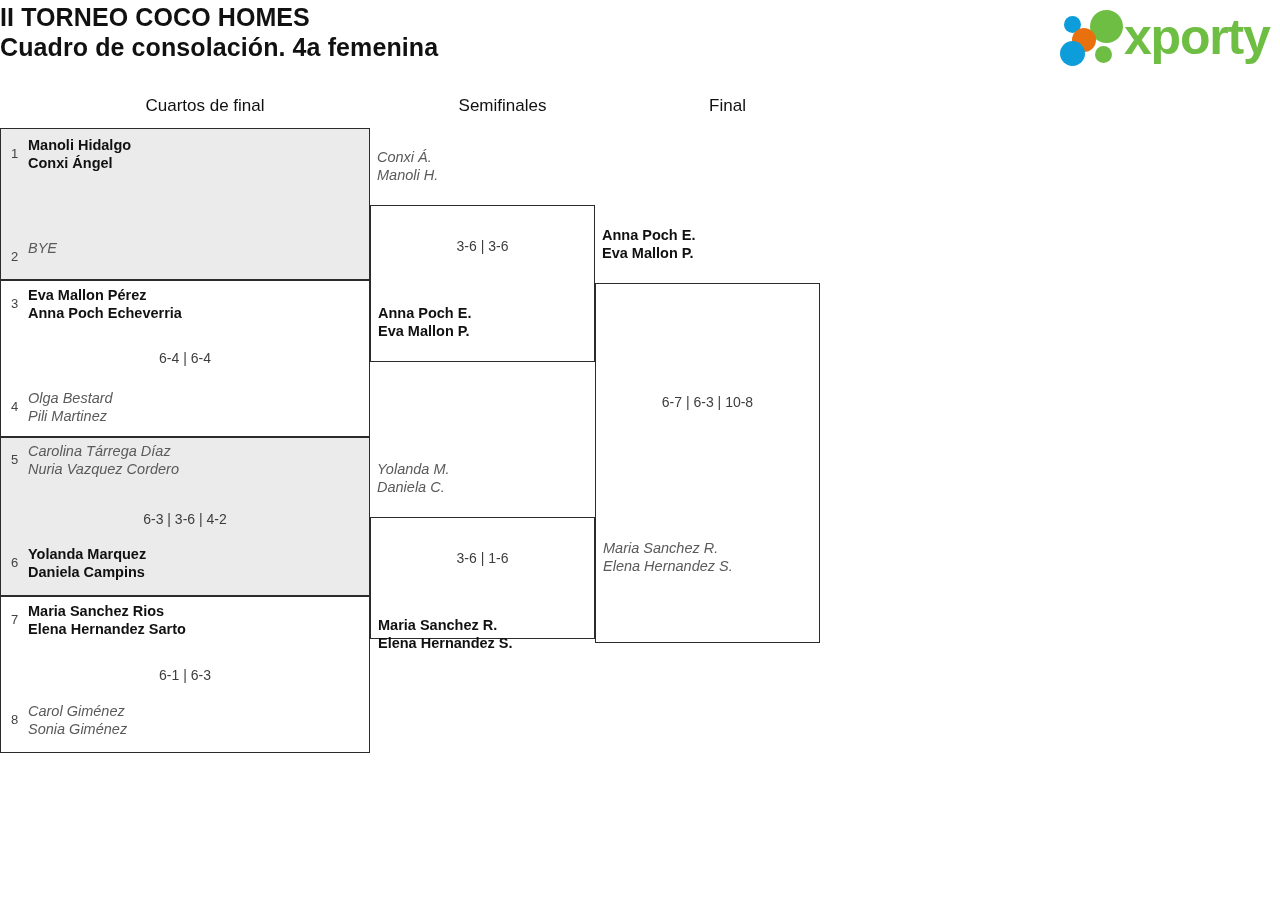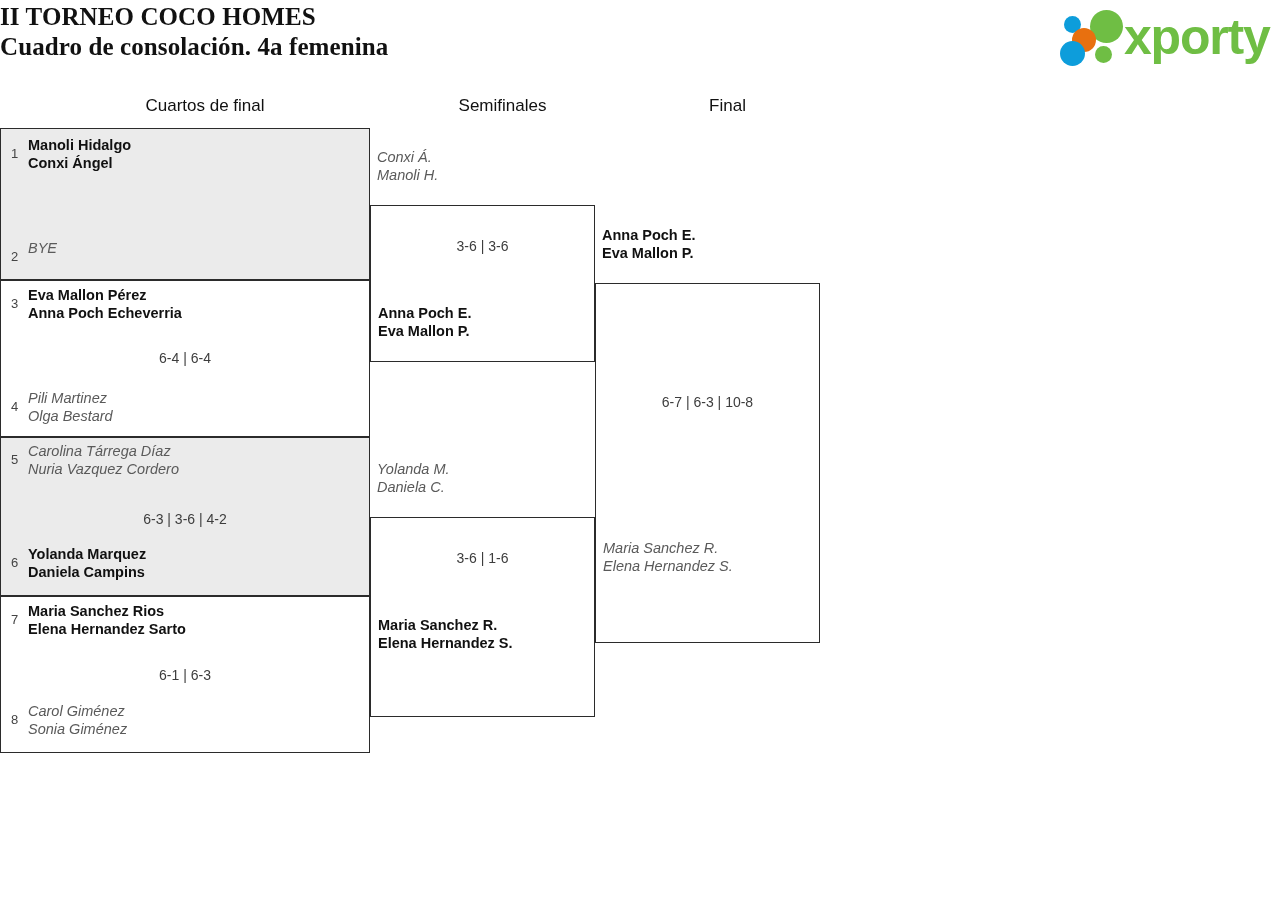--- a/index.html
+++ b/index.html
@@ -18,7 +18,7 @@
     position: absolute; left: 0; top: 0;
     width: 1280px; height: 86px;
   }
-  .title-block { position: absolute; left: 0; top: 2px; font-family: Liberation Serif, serif; }
+  .title-block { position: absolute; left: 0; top: 2px; }
   .title-line1 {
     font-size: 25px; font-weight: 700; letter-spacing: .1px;
     line-height: 30px; color: #111; white-space: nowrap;

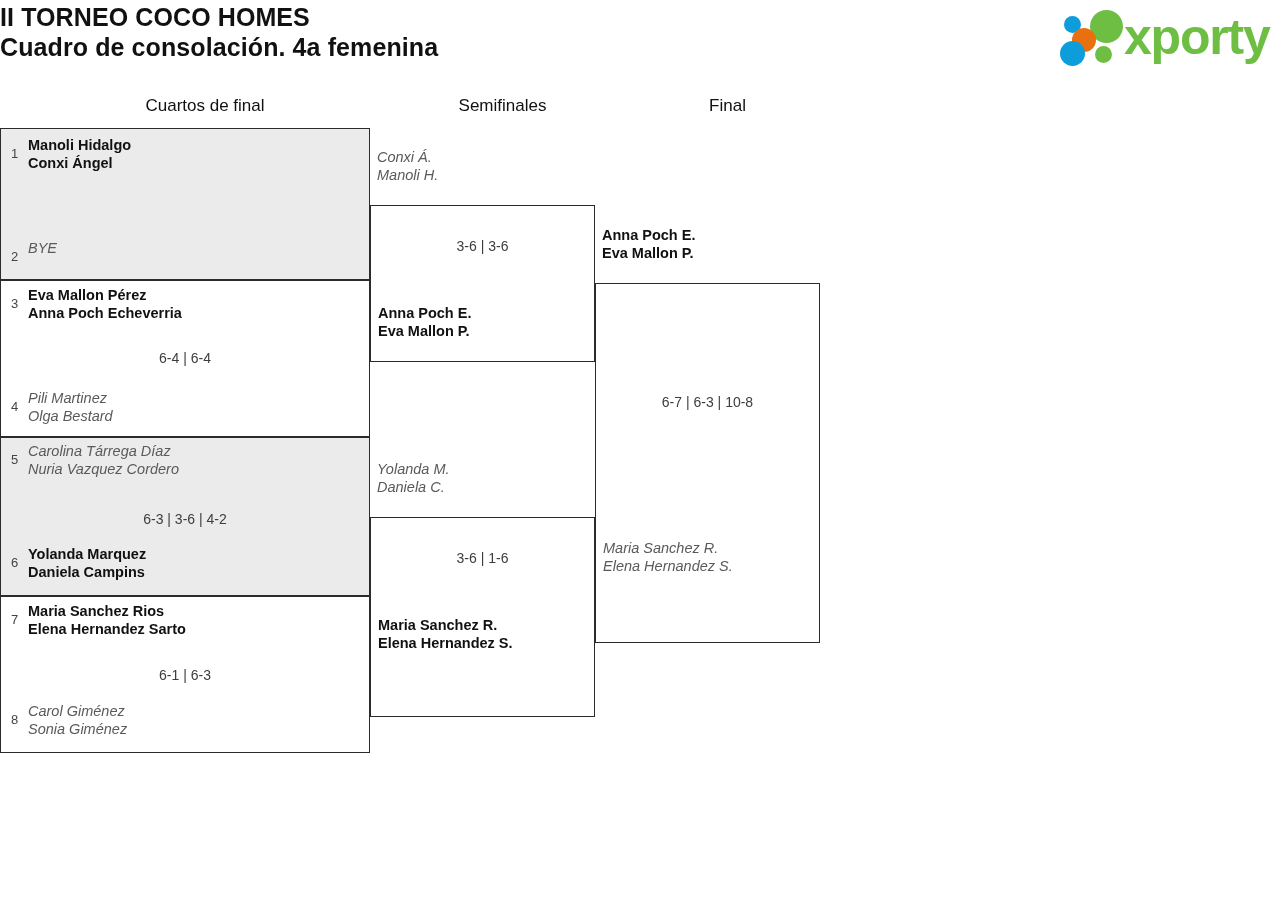--- a/index.html
+++ b/index.html
@@ -163,8 +163,8 @@
     <div class="slot loser" style="top:108px;">
       <div class="seed">4</div>
       <div class="names">
+        <div class="nm">Olga Bestard</div>
         <div class="nm">Pili Martinez</div>
-        <div class="nm">Olga Bestard</div>
       </div>
     </div>
   </div>

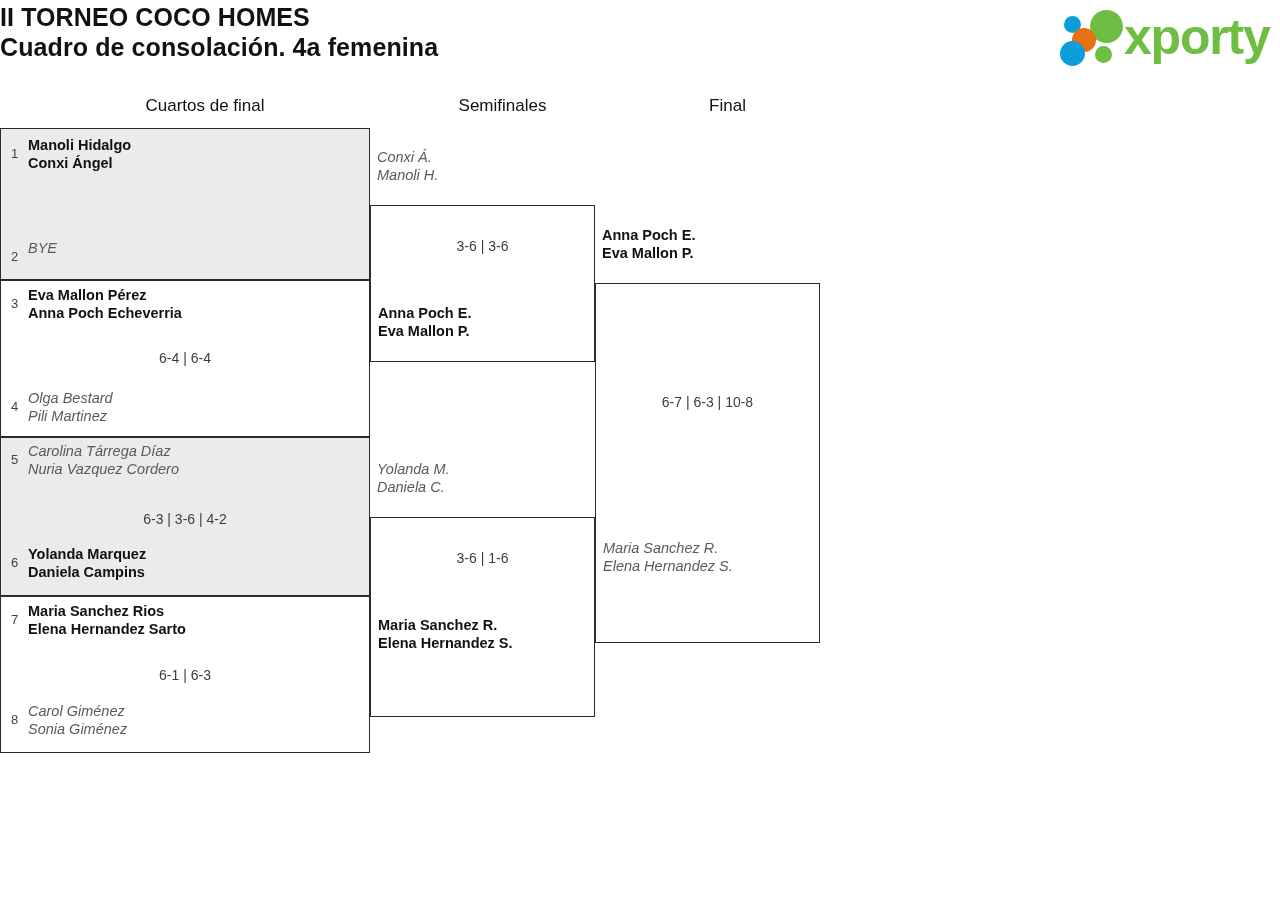--- a/index.html
+++ b/index.html
@@ -223,7 +223,7 @@
     <div class="nm">Daniela C.</div>
   </div>
 
-  <div class="mbox" id="sf2" style="left:370px; top:517px; width:225px; height:200px;">
+  <div class="mbox" id="sf2" style="left:370px; top:517px; width:225px; height:122px;">
     <div class="score" style="top:31px;">3-6 | 1-6</div>
     <div class="adv winner" style="left:7px; top:98px;">
       <div class="nm">Maria Sanchez R.</div>

